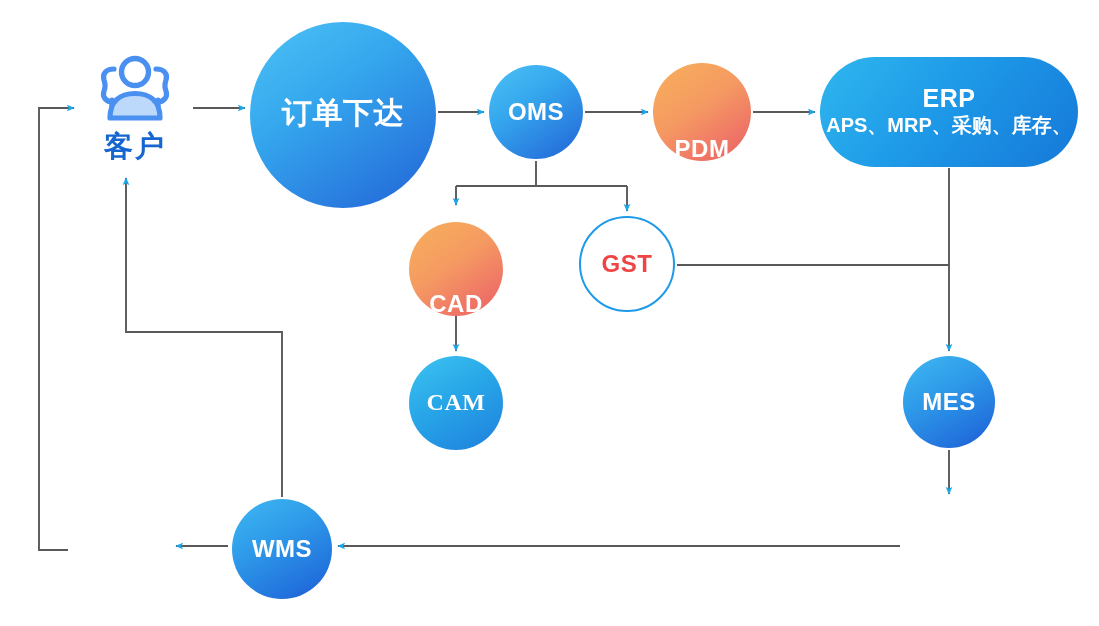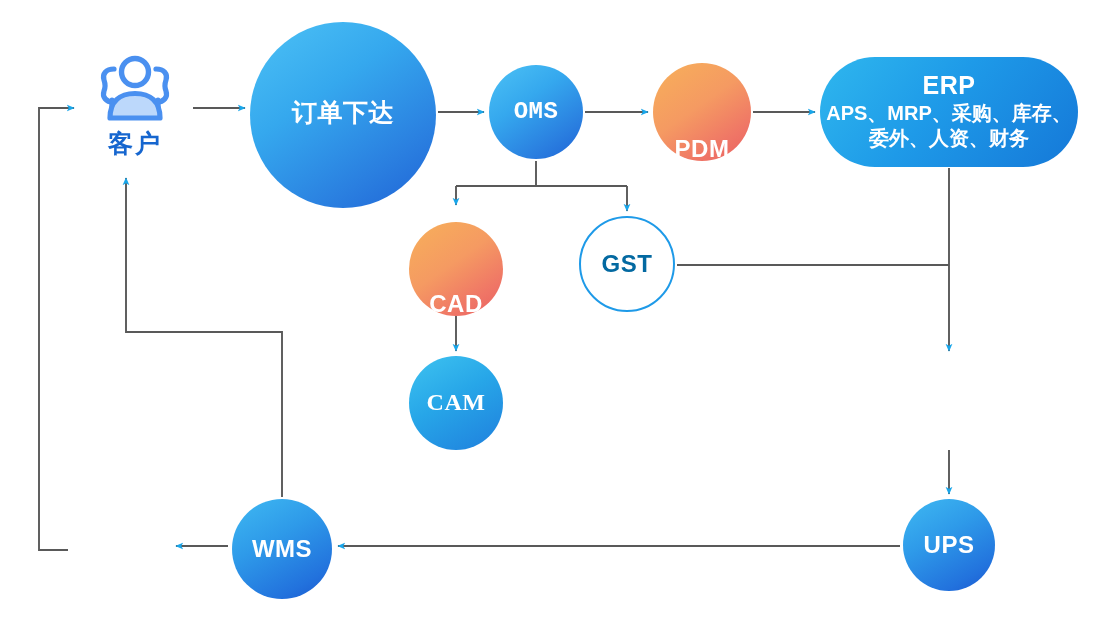--- a/index.html
+++ b/index.html
@@ -83,7 +83,7 @@
   #node-wms     { left: 232px; top: 499px; width: 100px; height: 100px; }
   #node-drp     { left: 68px;  top: 499px; width: 102px; height: 102px; }
 
-  #node-order .n-label { font-size: 25px; margin-bottom: 5px; }
+  #node-order .n-label { font-size: 30px; margin-bottom: 5px; }
   #node-order .n-sub   { font-size: 15.5px; }
   #node-erp .n-label   { font-size: 25px; margin-bottom: 2px; }
   #node-erp .n-sub     { font-size: 20px; }

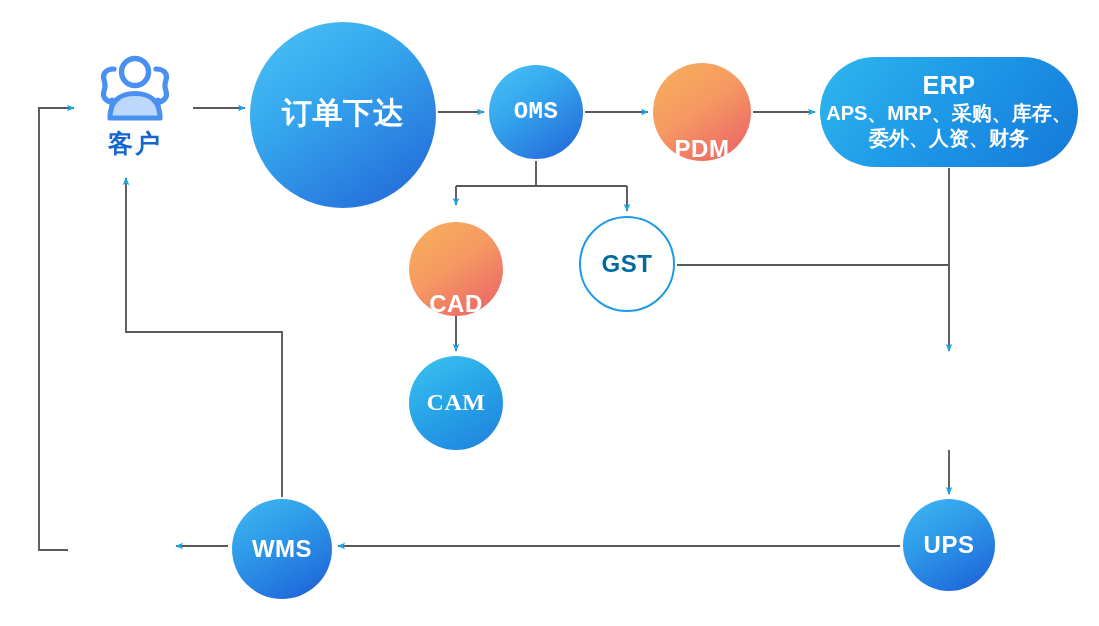--- a/index.html
+++ b/index.html
@@ -72,7 +72,7 @@
 
   
   #node-order   { left: 250px; top: 22px;  width: 186px; height: 186px; }
-  #node-oms     { left: 489px; top: 65px;  width: 94px;  height: 94px; font-family: Liberation Mono, monospace;  }
+  #node-oms     { left: 489px; top: 65px;  width: 94px;  height: 94px;  }
   #node-pdm     { left: 653px; top: 63px;  width: 98px;  height: 98px;  }
   #node-erp     { left: 820px; top: 57px;  width: 258px; height: 110px; }
   #node-cad     { left: 409px; top: 222px; width: 94px;  height: 94px;  }

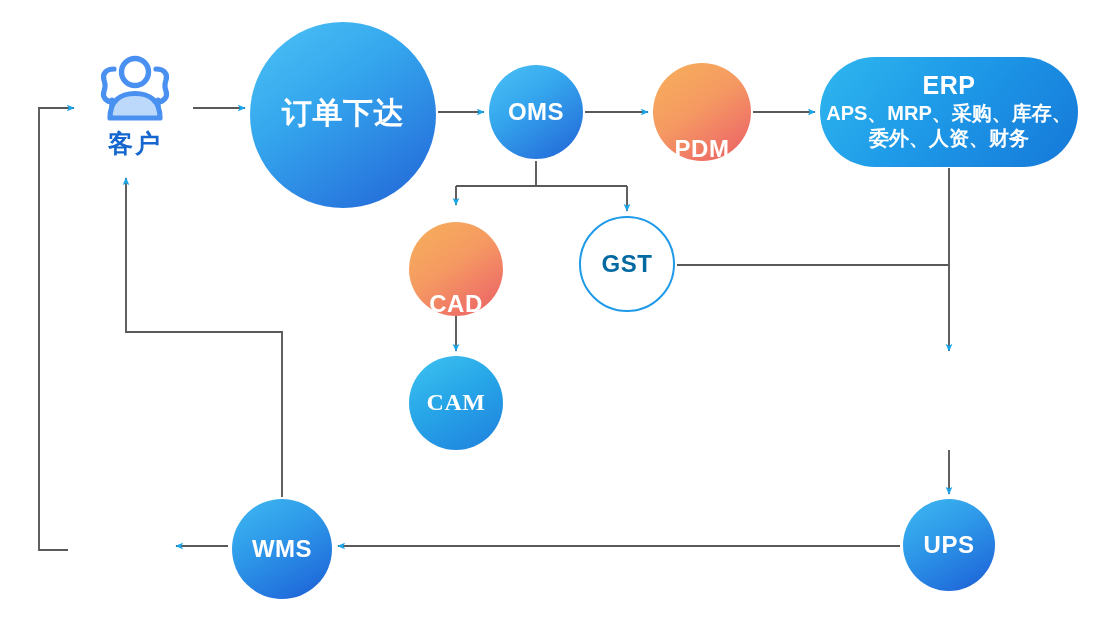--- a/index.html
+++ b/index.html
@@ -110,7 +110,7 @@
   }
   #node-customer .cust-label {
     color: #1666cf;
-    font-size: 25px;
+    font-size: 29px;
     font-weight: bold;
     letter-spacing: 2px;
     margin-top: 1px;

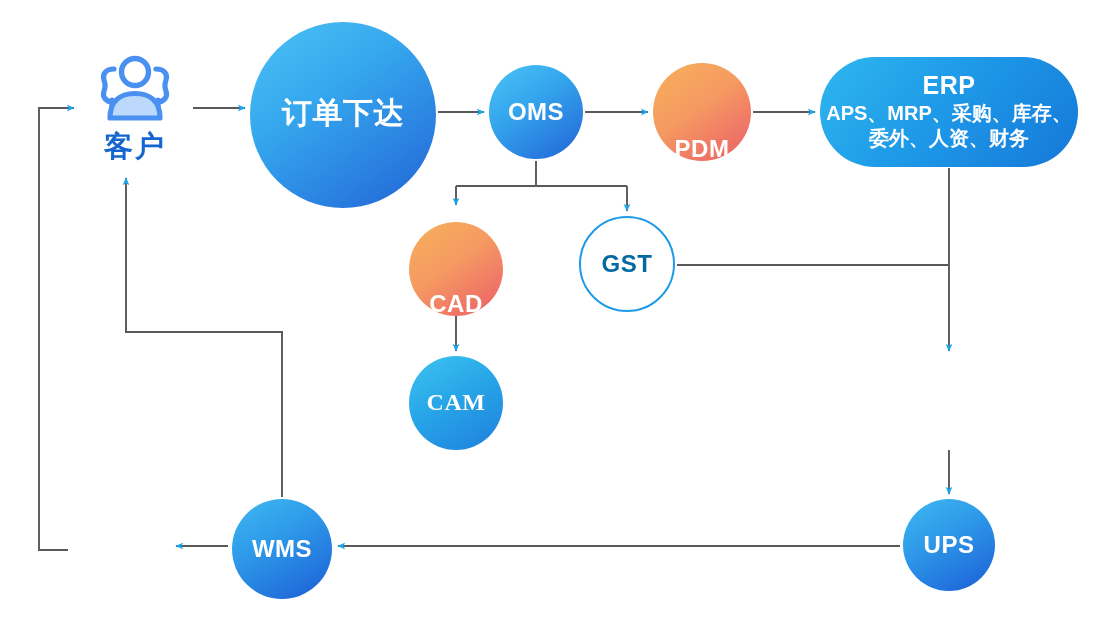--- a/index.html
+++ b/index.html
@@ -193,7 +193,6 @@
     <div class="n-label">ERP</div>
     <div class="n-sub">
       <div>APS、MRP、采购、库存、</div>
-      <div>委外、人资、财务</div>
     </div>
   </div>
 

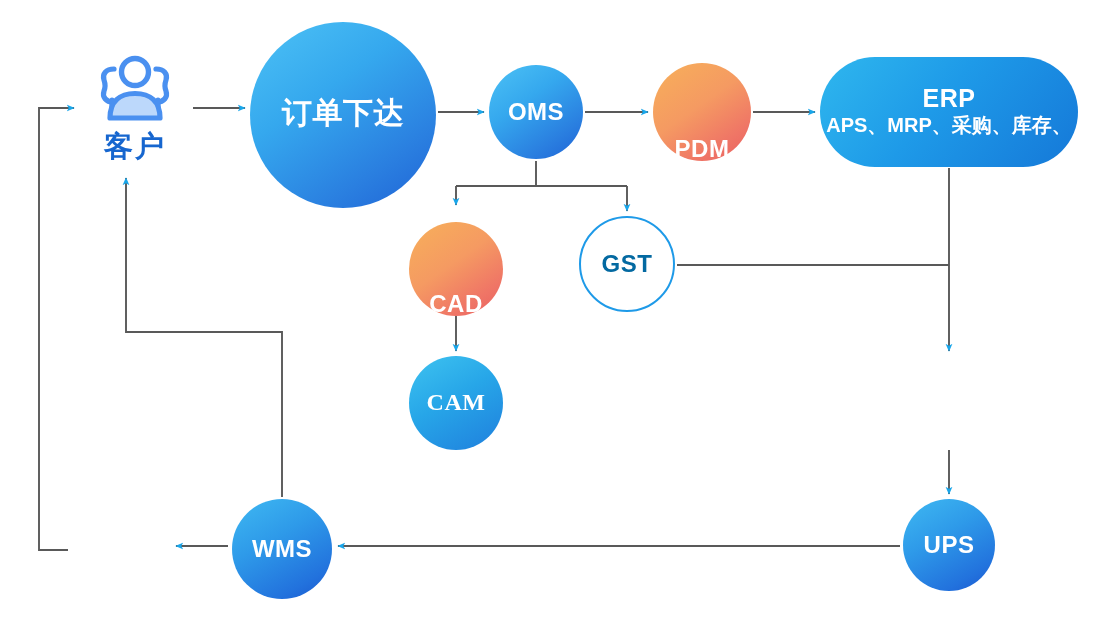--- a/index.html
+++ b/index.html
@@ -67,7 +67,7 @@
   .ghost {
     background: #ffffff;
     border: 2.5px solid #1e9ae8;
-    color: #0369a1;
+    color: #ef4444;
   }
 
   

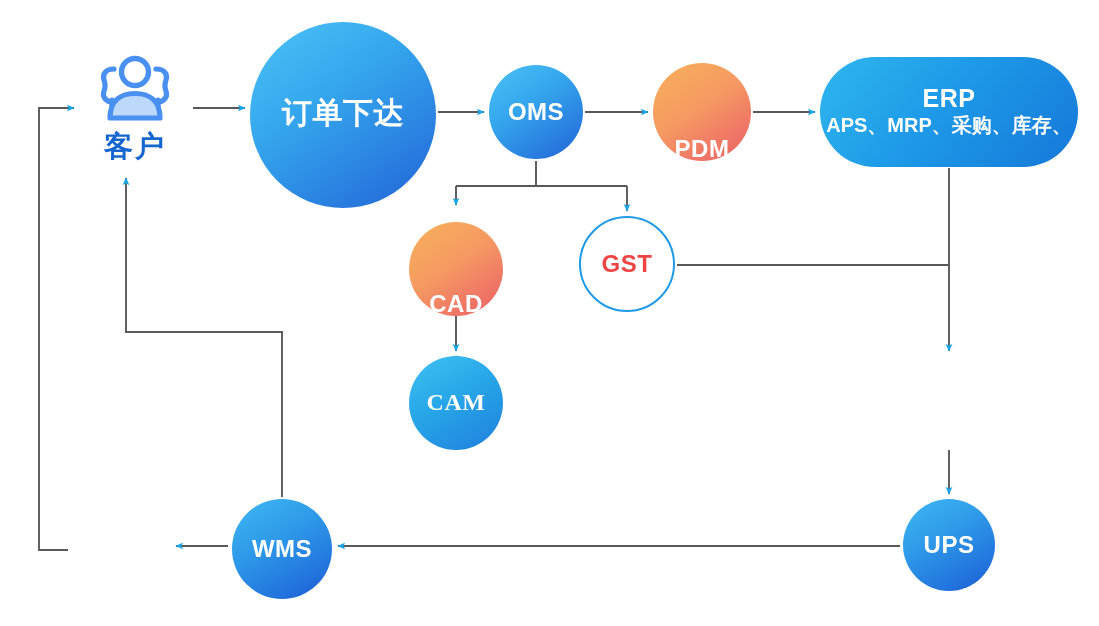--- a/index.html
+++ b/index.html
@@ -208,6 +208,9 @@
     <div class="n-label">CAM</div>
   </div>
 
+  <div id="node-mes" class="node circle blue-grad-deep">
+    <div class="n-label">MES</div>
+  </div>
 
   <div id="node-ups" class="node circle blue-grad-deep">
     <div class="n-label">UPS</div>

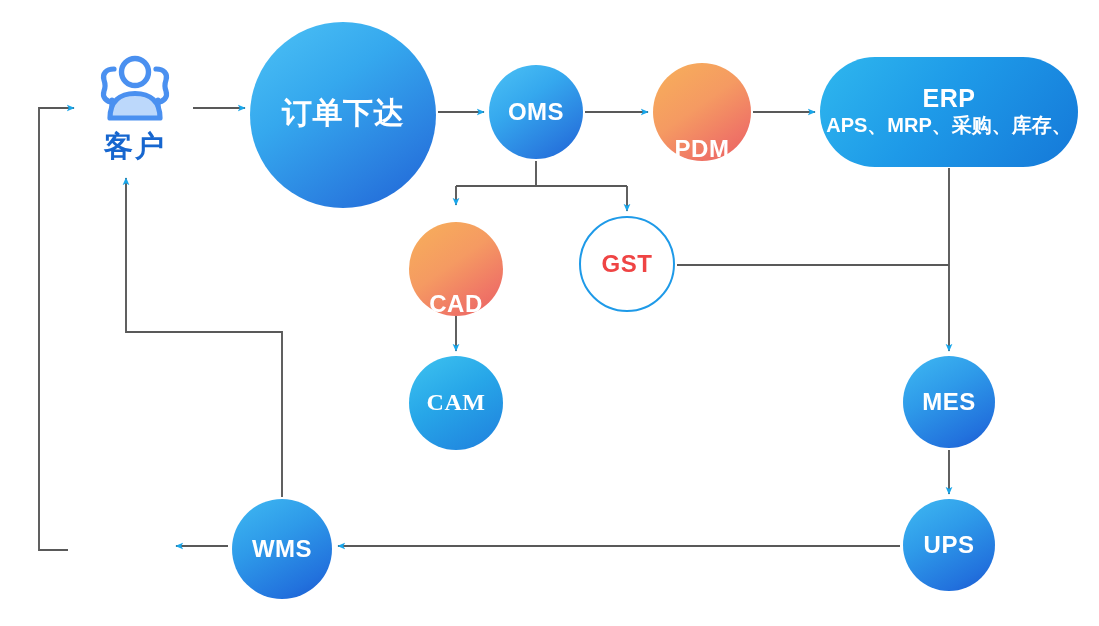--- a/index.html
+++ b/index.html
@@ -212,9 +212,6 @@
     <div class="n-label">MES</div>
   </div>
 
-  <div id="node-ups" class="node circle blue-grad-deep">
-    <div class="n-label">UPS</div>
-  </div>
 
   <div id="node-wms" class="node circle blue-grad-deep">
     <div class="n-label">WMS</div>

